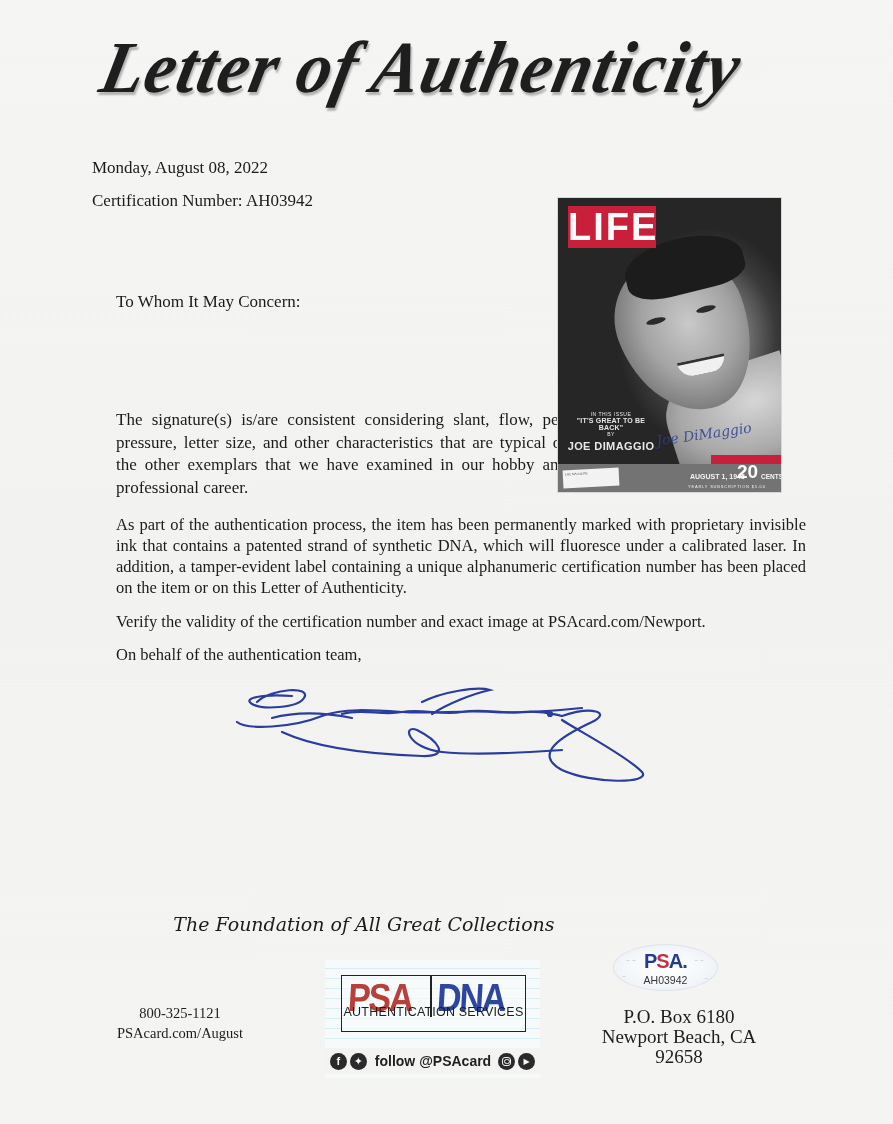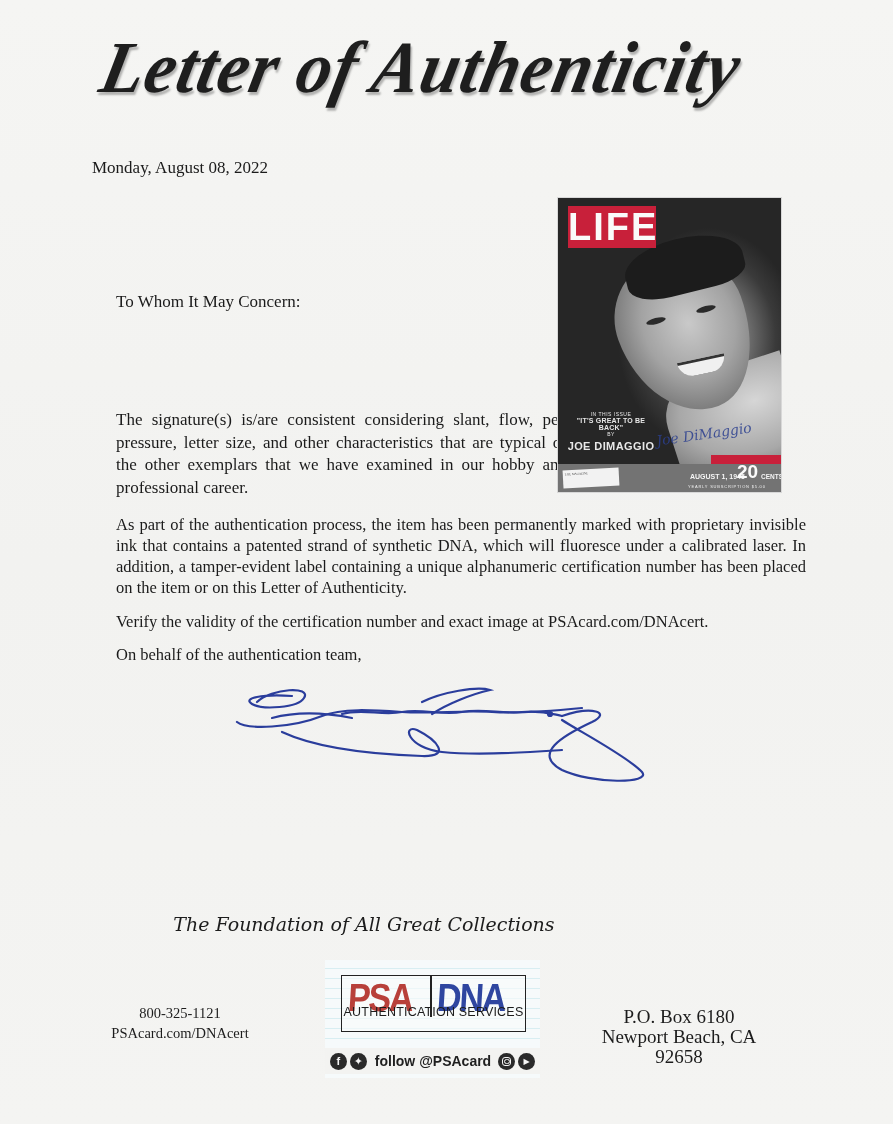--- a/index.html
+++ b/index.html
@@ -228,6 +228,7 @@
   <div class="title">Letter of Authenticity</div>
 
   <div class="meta-line meta-date">Monday, August 08, 2022</div>
+  <div class="meta-line meta-cert">Certification Number: AH03942</div>
 
   <div class="para salutation">To Whom It May Concern:</div>
   <div class="para p2">The signature(s) is/are consistent considering slant, flow, pen pressure, letter size, and other characteristics that are typical of the other exemplars that we have examined in our hobby and professional career.</div>

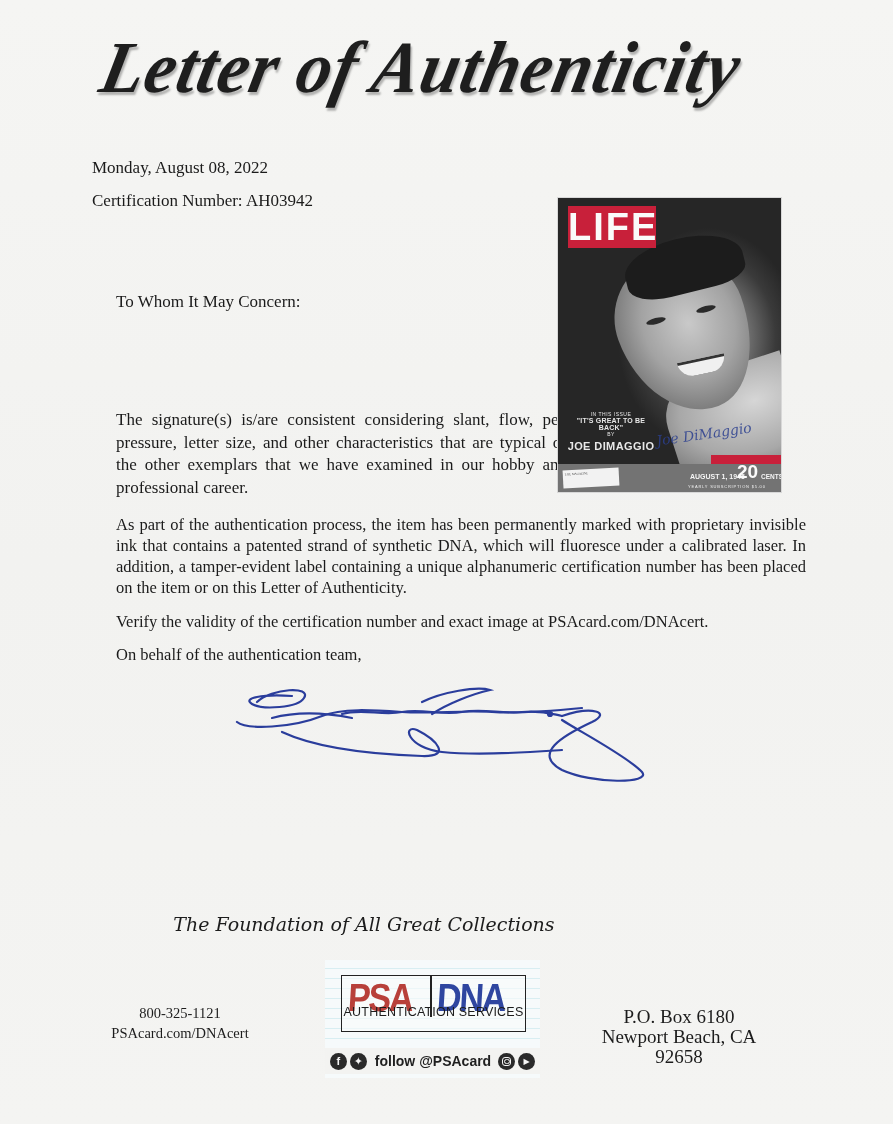--- a/index.html
+++ b/index.html
@@ -233,7 +233,7 @@
   <div class="para salutation">To Whom It May Concern:</div>
   <div class="para p2">The signature(s) is/are consistent considering slant, flow, pen pressure, letter size, and other characteristics that are typical of the other exemplars that we have examined in our hobby and professional career.</div>
   <div class="para p3">As part of the authentication process, the item has been permanently marked with proprietary invisible ink that contains a patented strand of synthetic DNA, which will fluoresce under a calibrated laser. In addition, a tamper-evident label containing a unique alphanumeric certification number has been placed on the item or on this Letter of Authenticity.</div>
-  <div class="para p4">Verify the validity of the certification number and exact image at PSAcard.com/DNAcert.</div>
+  <div class="para p4">Verify the validity of the certification number and exact image at PSAcard.com/Newport.</div>
   <div class="para p5">On behalf of the authentication team,</div>
 
   <div class="magazine">

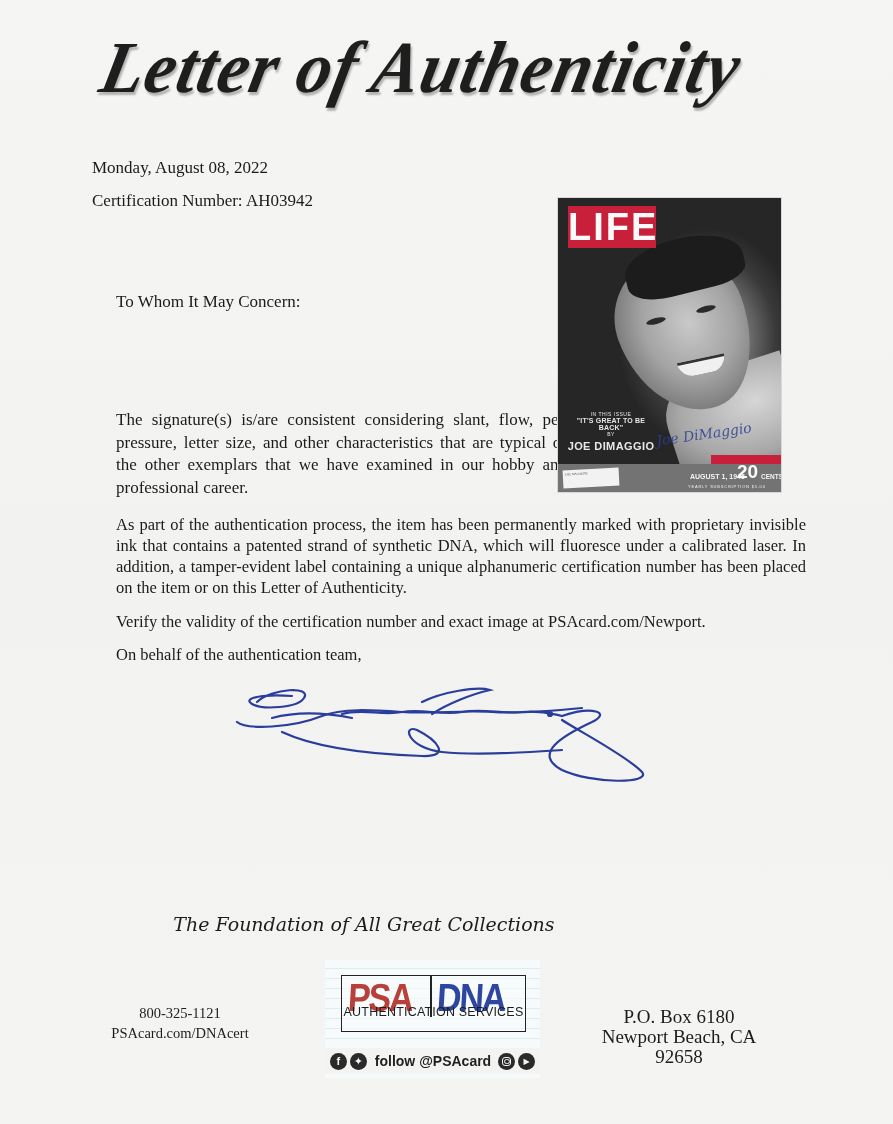--- a/index.html
+++ b/index.html
@@ -296,6 +296,14 @@
     </div>
   </div>
 
+  <div class="hologram">
+    <span class="holo-dots" style="left:12px;top:12px;">~ ~</span>
+    <span class="holo-dots" style="left:80px;top:12px;">~ ~</span>
+    <span class="holo-dots" style="left:8px;top:28px;">~</span>
+    <span class="holo-dots" style="left:90px;top:30px;">~</span>
+    <div class="holo-psa">P<span class="s">S</span>A.</div>
+    <div class="holo-cert">AH03942</div>
+  </div>
 
   <div class="contact-right">
     <div>P.O. Box 6180</div>

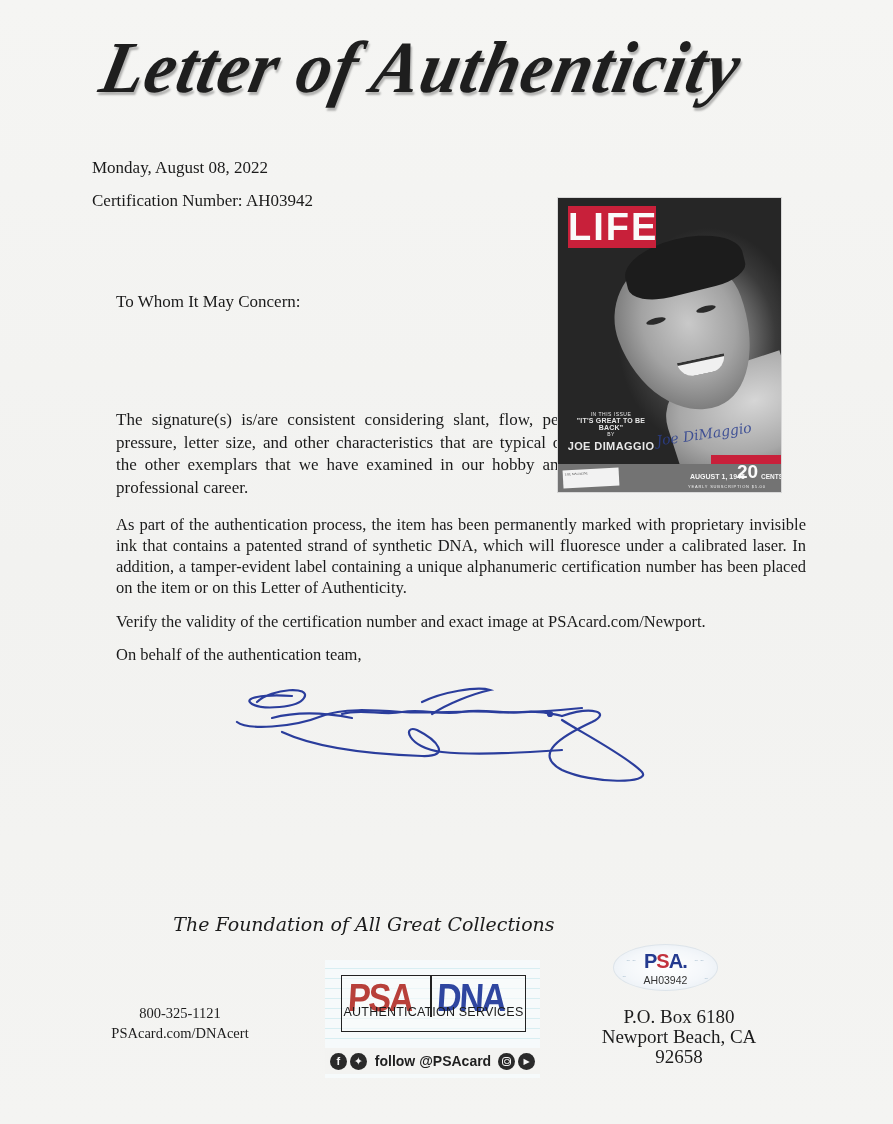--- a/index.html
+++ b/index.html
@@ -277,7 +277,7 @@
 
   <div class="contact-left">
     <div>800-325-1121</div>
-    <div>PSAcard.com/DNAcert</div>
+    <div>PSAcard.com/August</div>
   </div>
 
   <div class="psadna">

